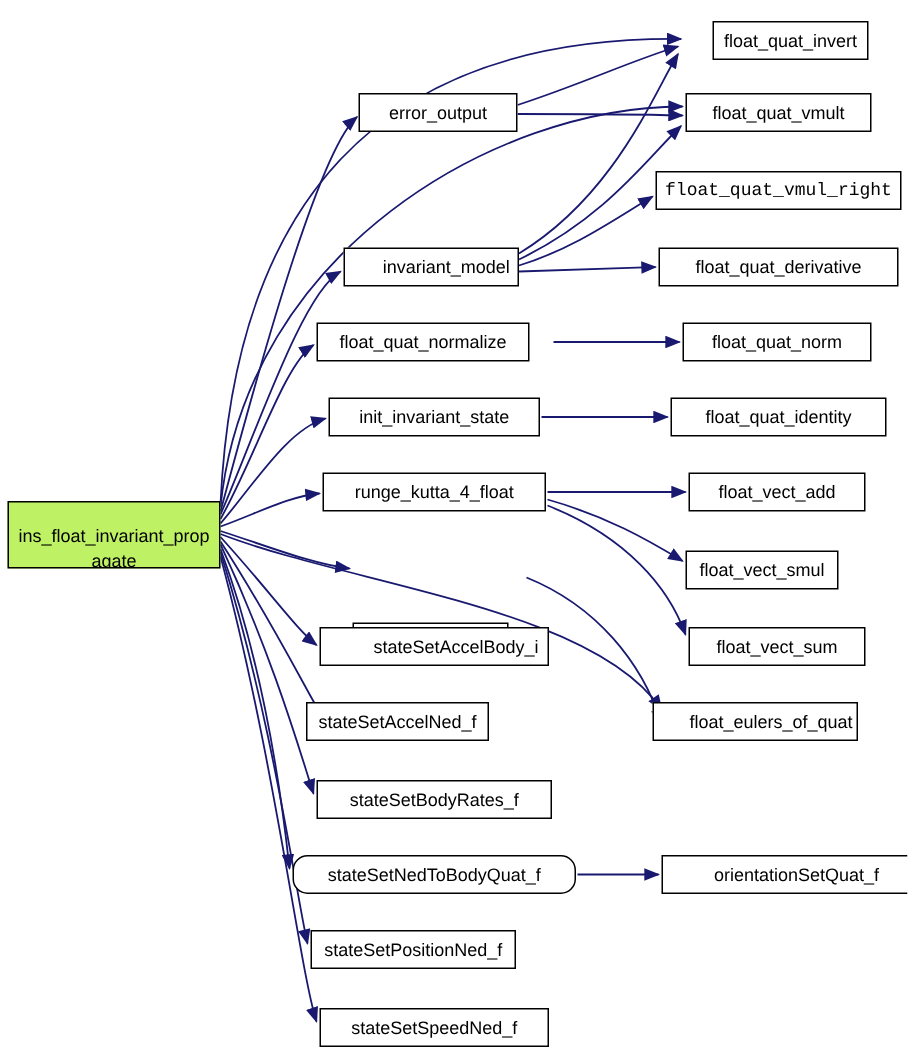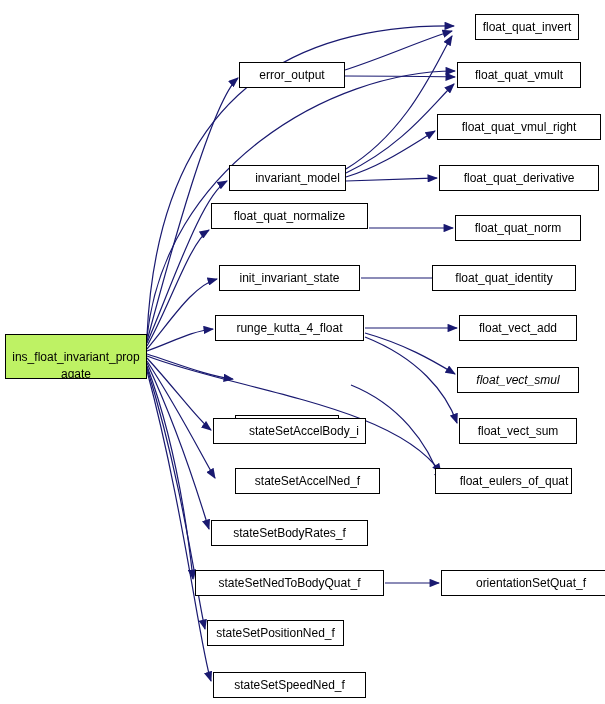--- a/index.html
+++ b/index.html
@@ -27,7 +27,7 @@
   .n12{left:213px;top:672px;width:153px;}
   .n13{left:455px;top:14px;width:104px;margin-left:20px;}
   .n14{left:457px;top:62px;width:124px;}
-  .n15{left:437px;top:114px;width:164px;}
+  .n15{left:437px;top:114px;width:164px;font-family:Liberation Mono, monospace;}
   .n16{left:439px;top:165px;width:160px;}
   .n17{left:455px;top:215px;width:126px;}
   .n18{left:432px;top:265px;width:144px;}

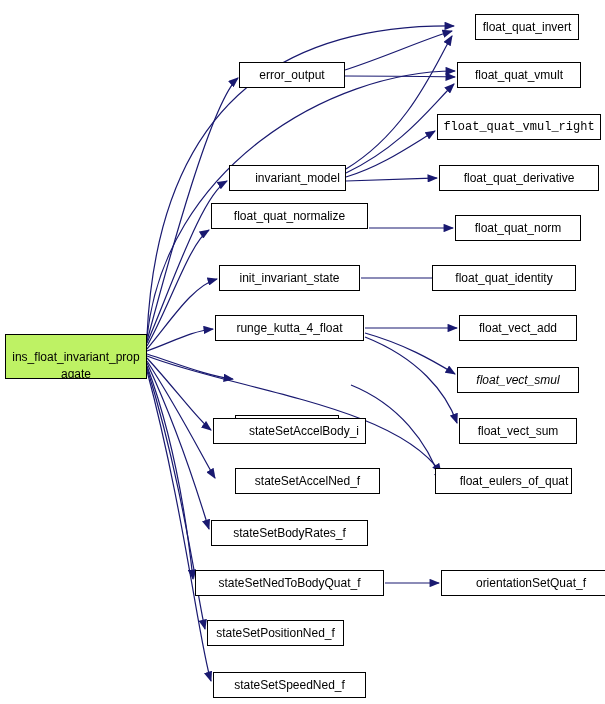--- a/index.html
+++ b/index.html
@@ -15,7 +15,7 @@
   .n0{left:5px;top:334px;width:142px;}
   .n1{left:239px;top:62px;width:106px;}
   .n2{left:229px;top:165px;width:117px;padding-left:20px;}
-  .n3{left:211px;top:203px;width:157px;}
+  .n3{left:211px;top:215px;width:142px;}
   .n4{left:219px;top:265px;width:141px;}
   .n5{left:215px;top:315px;width:149px;}
   .n6{left:235px;top:378px;width:104px;margin-top:37px;}

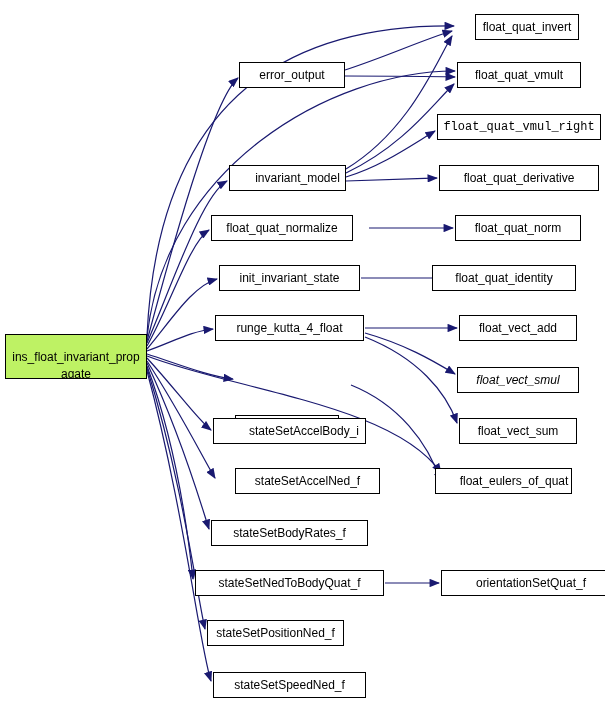--- a/index.html
+++ b/index.html
@@ -30,7 +30,7 @@
   .n15{left:437px;top:114px;width:164px;font-family:Liberation Mono, monospace;}
   .n16{left:439px;top:165px;width:160px;}
   .n17{left:455px;top:215px;width:126px;}
-  .n18{left:432px;top:265px;width:144px;}
+  .n18{left:447px;top:265px;width:144px;}
   .n19{left:459px;top:315px;width:118px;}
   .n20{left:457px;top:367px;width:122px;font-style:italic;}
   .n21{left:459px;top:418px;width:118px;}

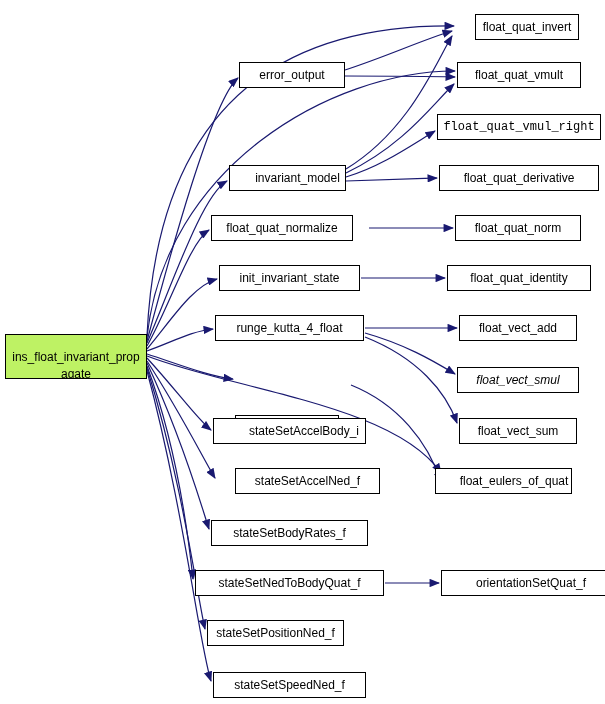--- a/index.html
+++ b/index.html
@@ -32,7 +32,7 @@
   .n17{left:455px;top:215px;width:126px;}
   .n18{left:447px;top:265px;width:144px;}
   .n19{left:459px;top:315px;width:118px;}
-  .n20{left:457px;top:367px;width:122px;font-style:italic;}
+  .n20{left:457px;top:367px;width:102px;}
   .n21{left:459px;top:418px;width:118px;}
   .n22{left:435px;top:468px;width:137px;padding-left:21px;}
   .n23{left:441px;top:570px;width:180px;}

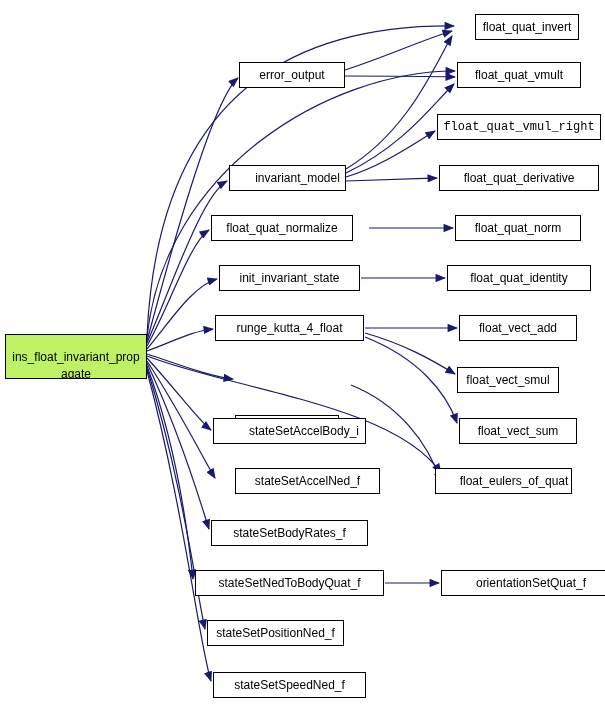--- a/index.html
+++ b/index.html
@@ -20,7 +20,7 @@
   .n5{left:215px;top:315px;width:149px;}
   .n6{left:235px;top:378px;width:104px;margin-top:37px;}
   .n7{left:213px;top:418px;width:153px;padding-left:29px;}
-  .n8{left:235px;top:468px;width:145px;}
+  .n8{left:204px;top:468px;width:122px;}
   .n9{left:211px;top:520px;width:157px;}
   .n10{left:195px;top:570px;width:189px;}
   .n11{left:207px;top:620px;width:137px;}

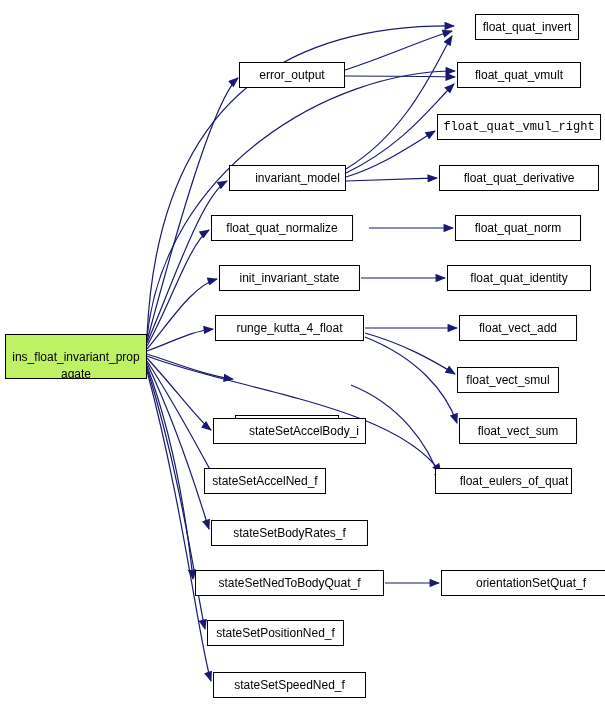--- a/index.html
+++ b/index.html
@@ -22,7 +22,7 @@
   .n7{left:213px;top:418px;width:153px;padding-left:29px;}
   .n8{left:204px;top:468px;width:122px;}
   .n9{left:211px;top:520px;width:157px;}
-  .n10{left:195px;top:570px;width:189px;}
+  .n10{left:195px;top:570px;width:189px;border-radius:10px;}
   .n11{left:207px;top:620px;width:137px;}
   .n12{left:213px;top:672px;width:153px;}
   .n13{left:455px;top:14px;width:104px;margin-left:20px;}

